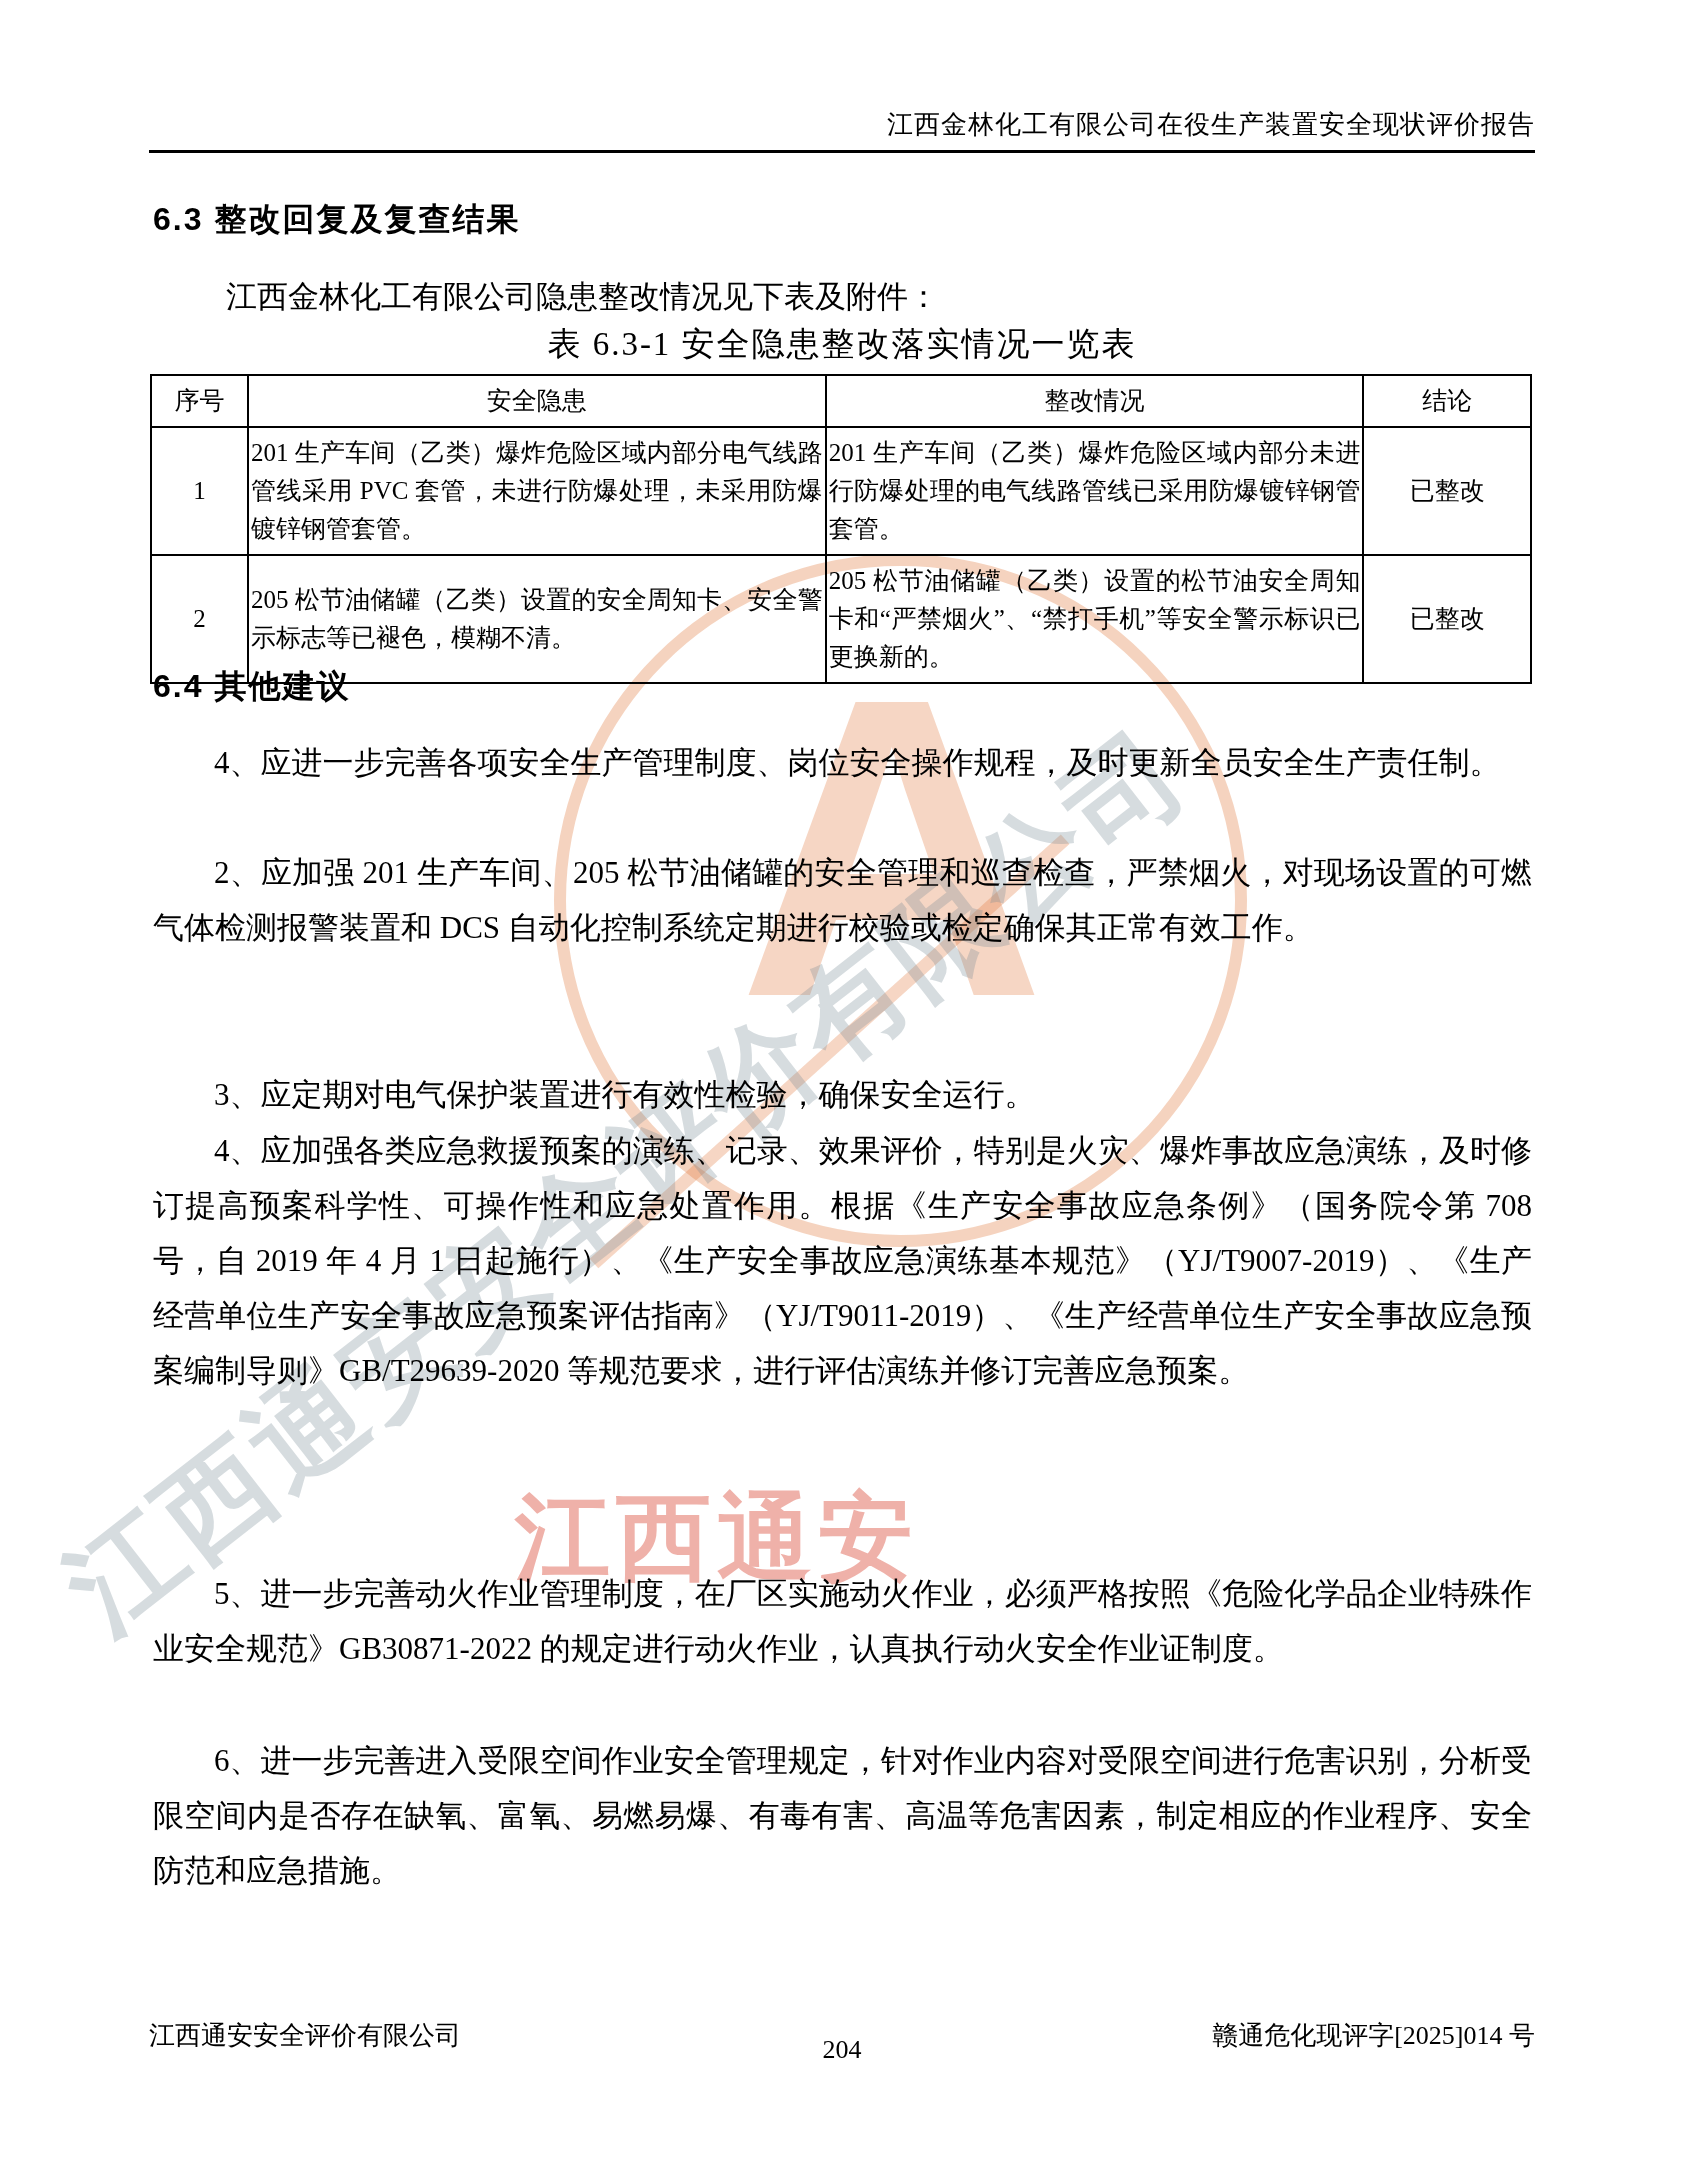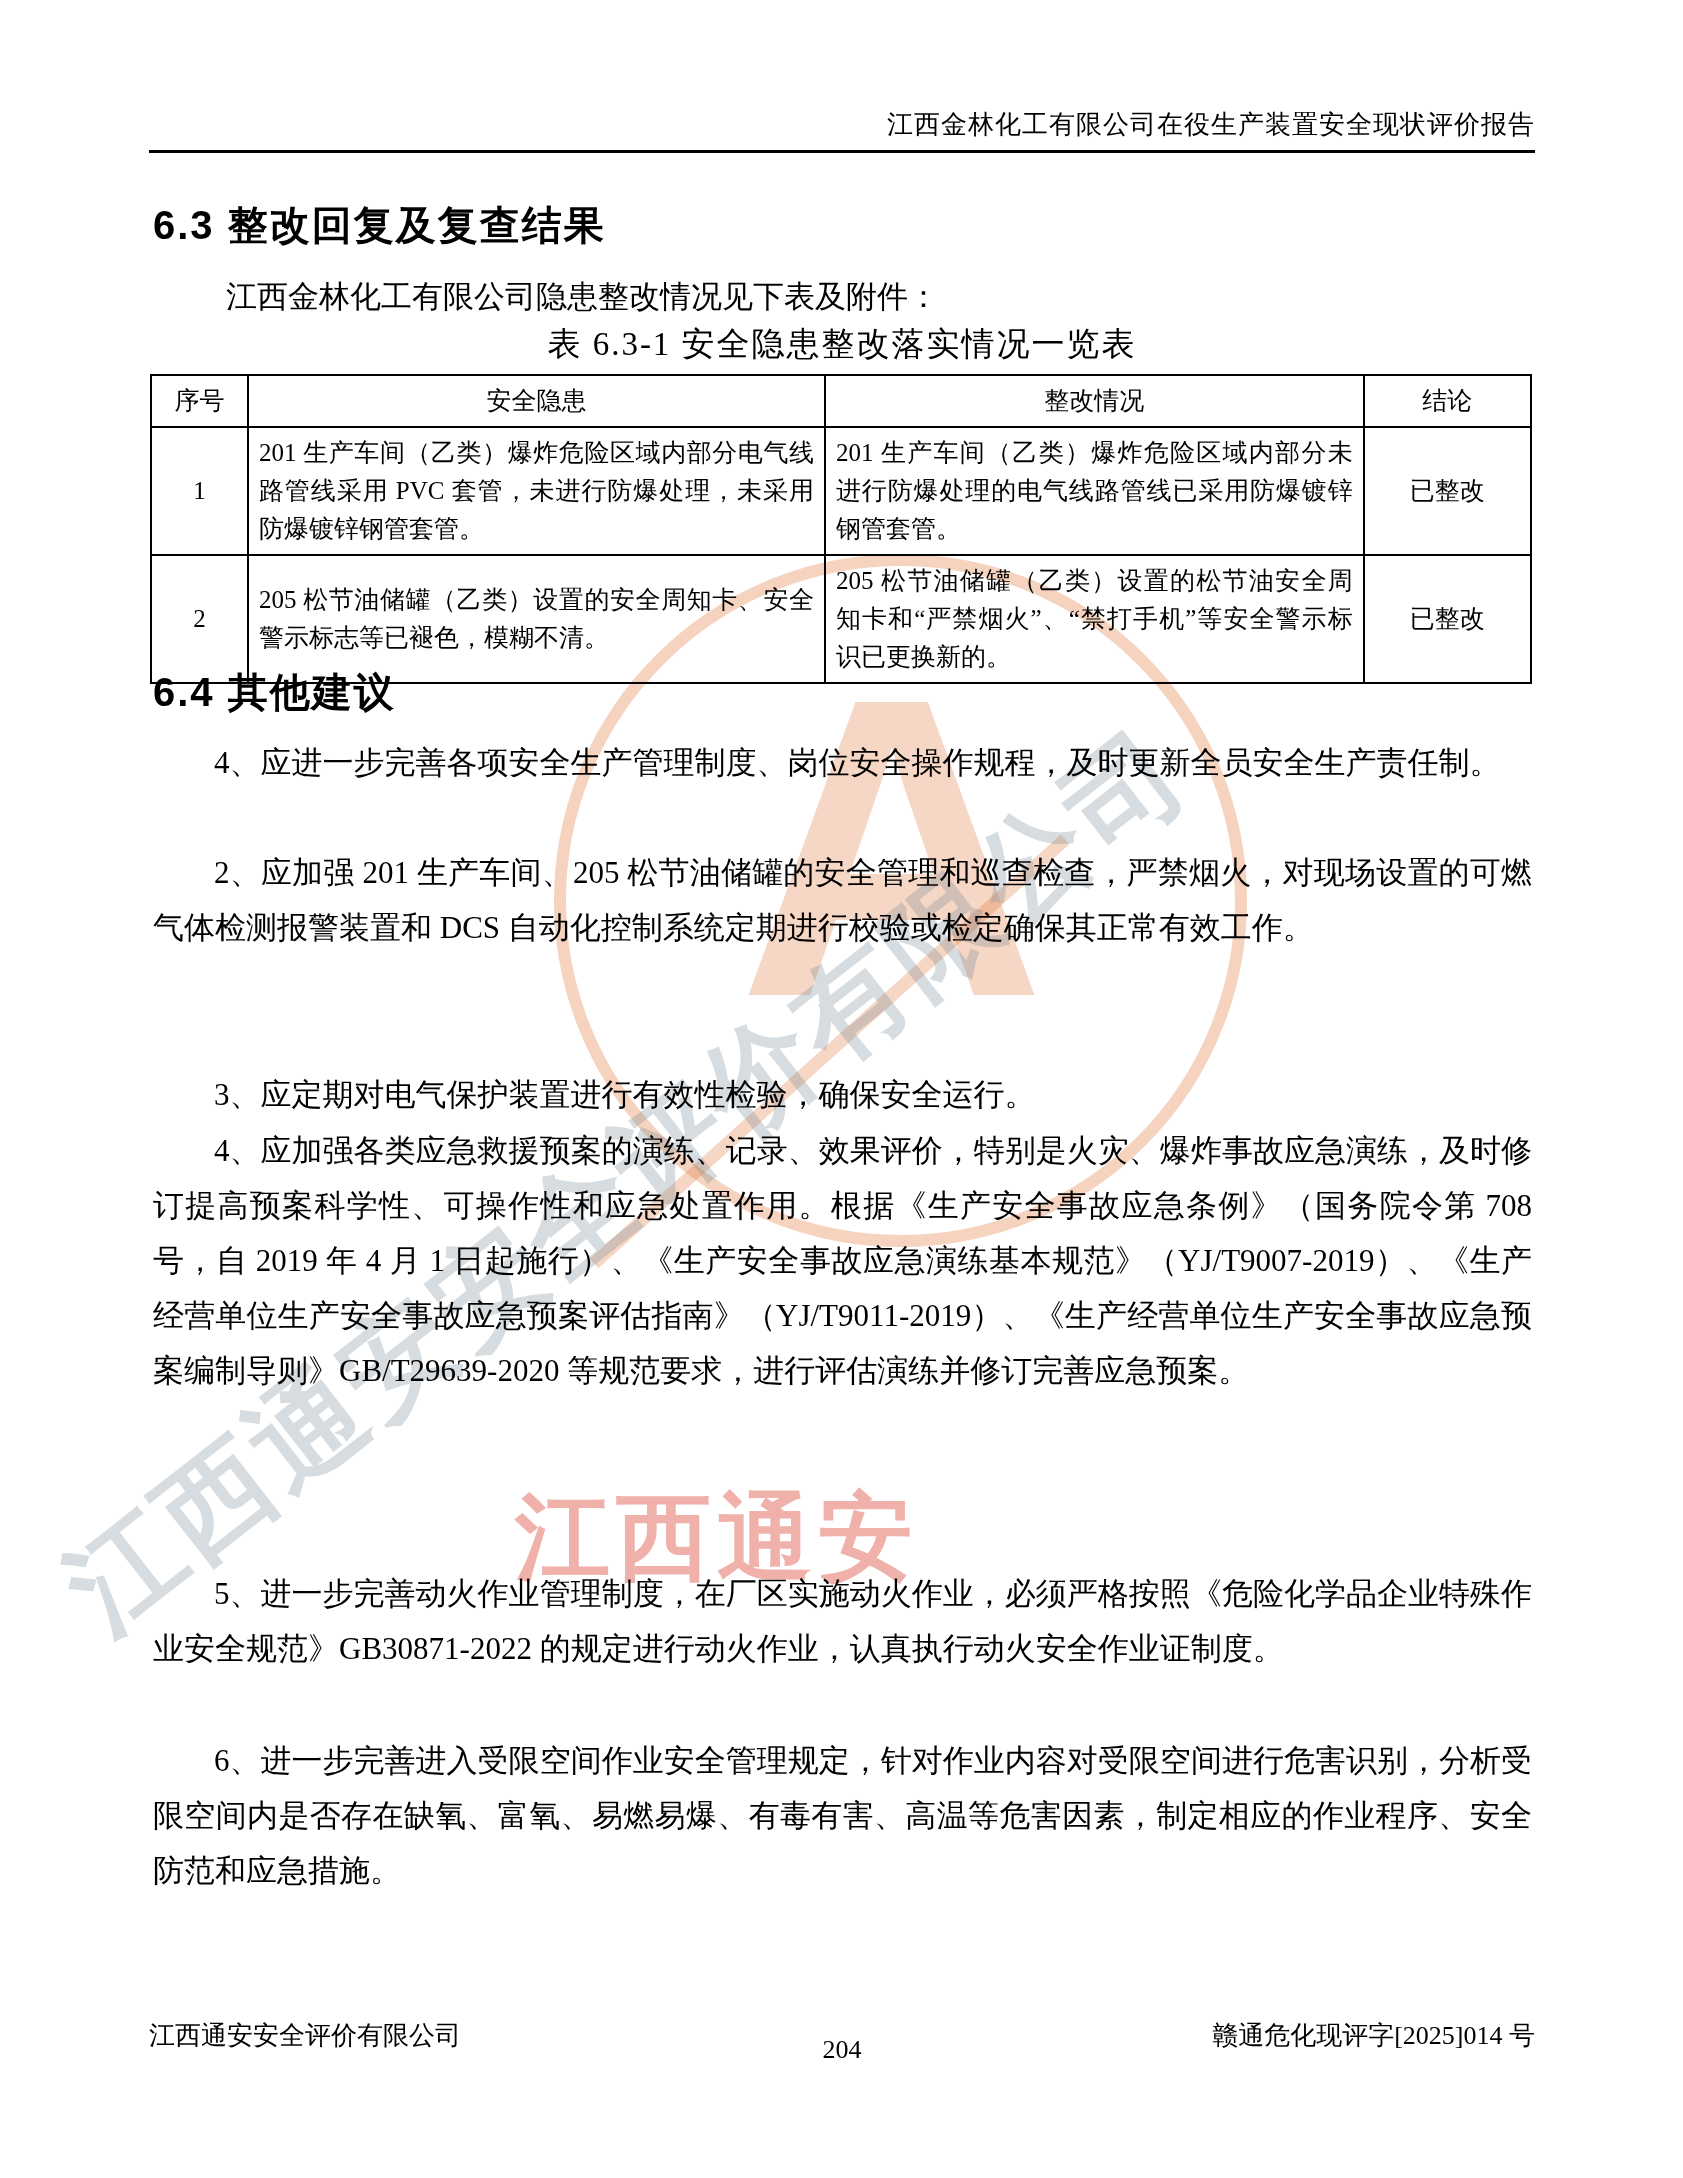--- a/index.html
+++ b/index.html
@@ -107,7 +107,7 @@
   h2.section {
     position: absolute;
     margin: 0;
-    font-size: 40px;
+    font-size: 32px;
     font-weight: bold;
     letter-spacing: 2px;
     font-family: "Liberation Sans", "DejaVu Sans", sans-serif;

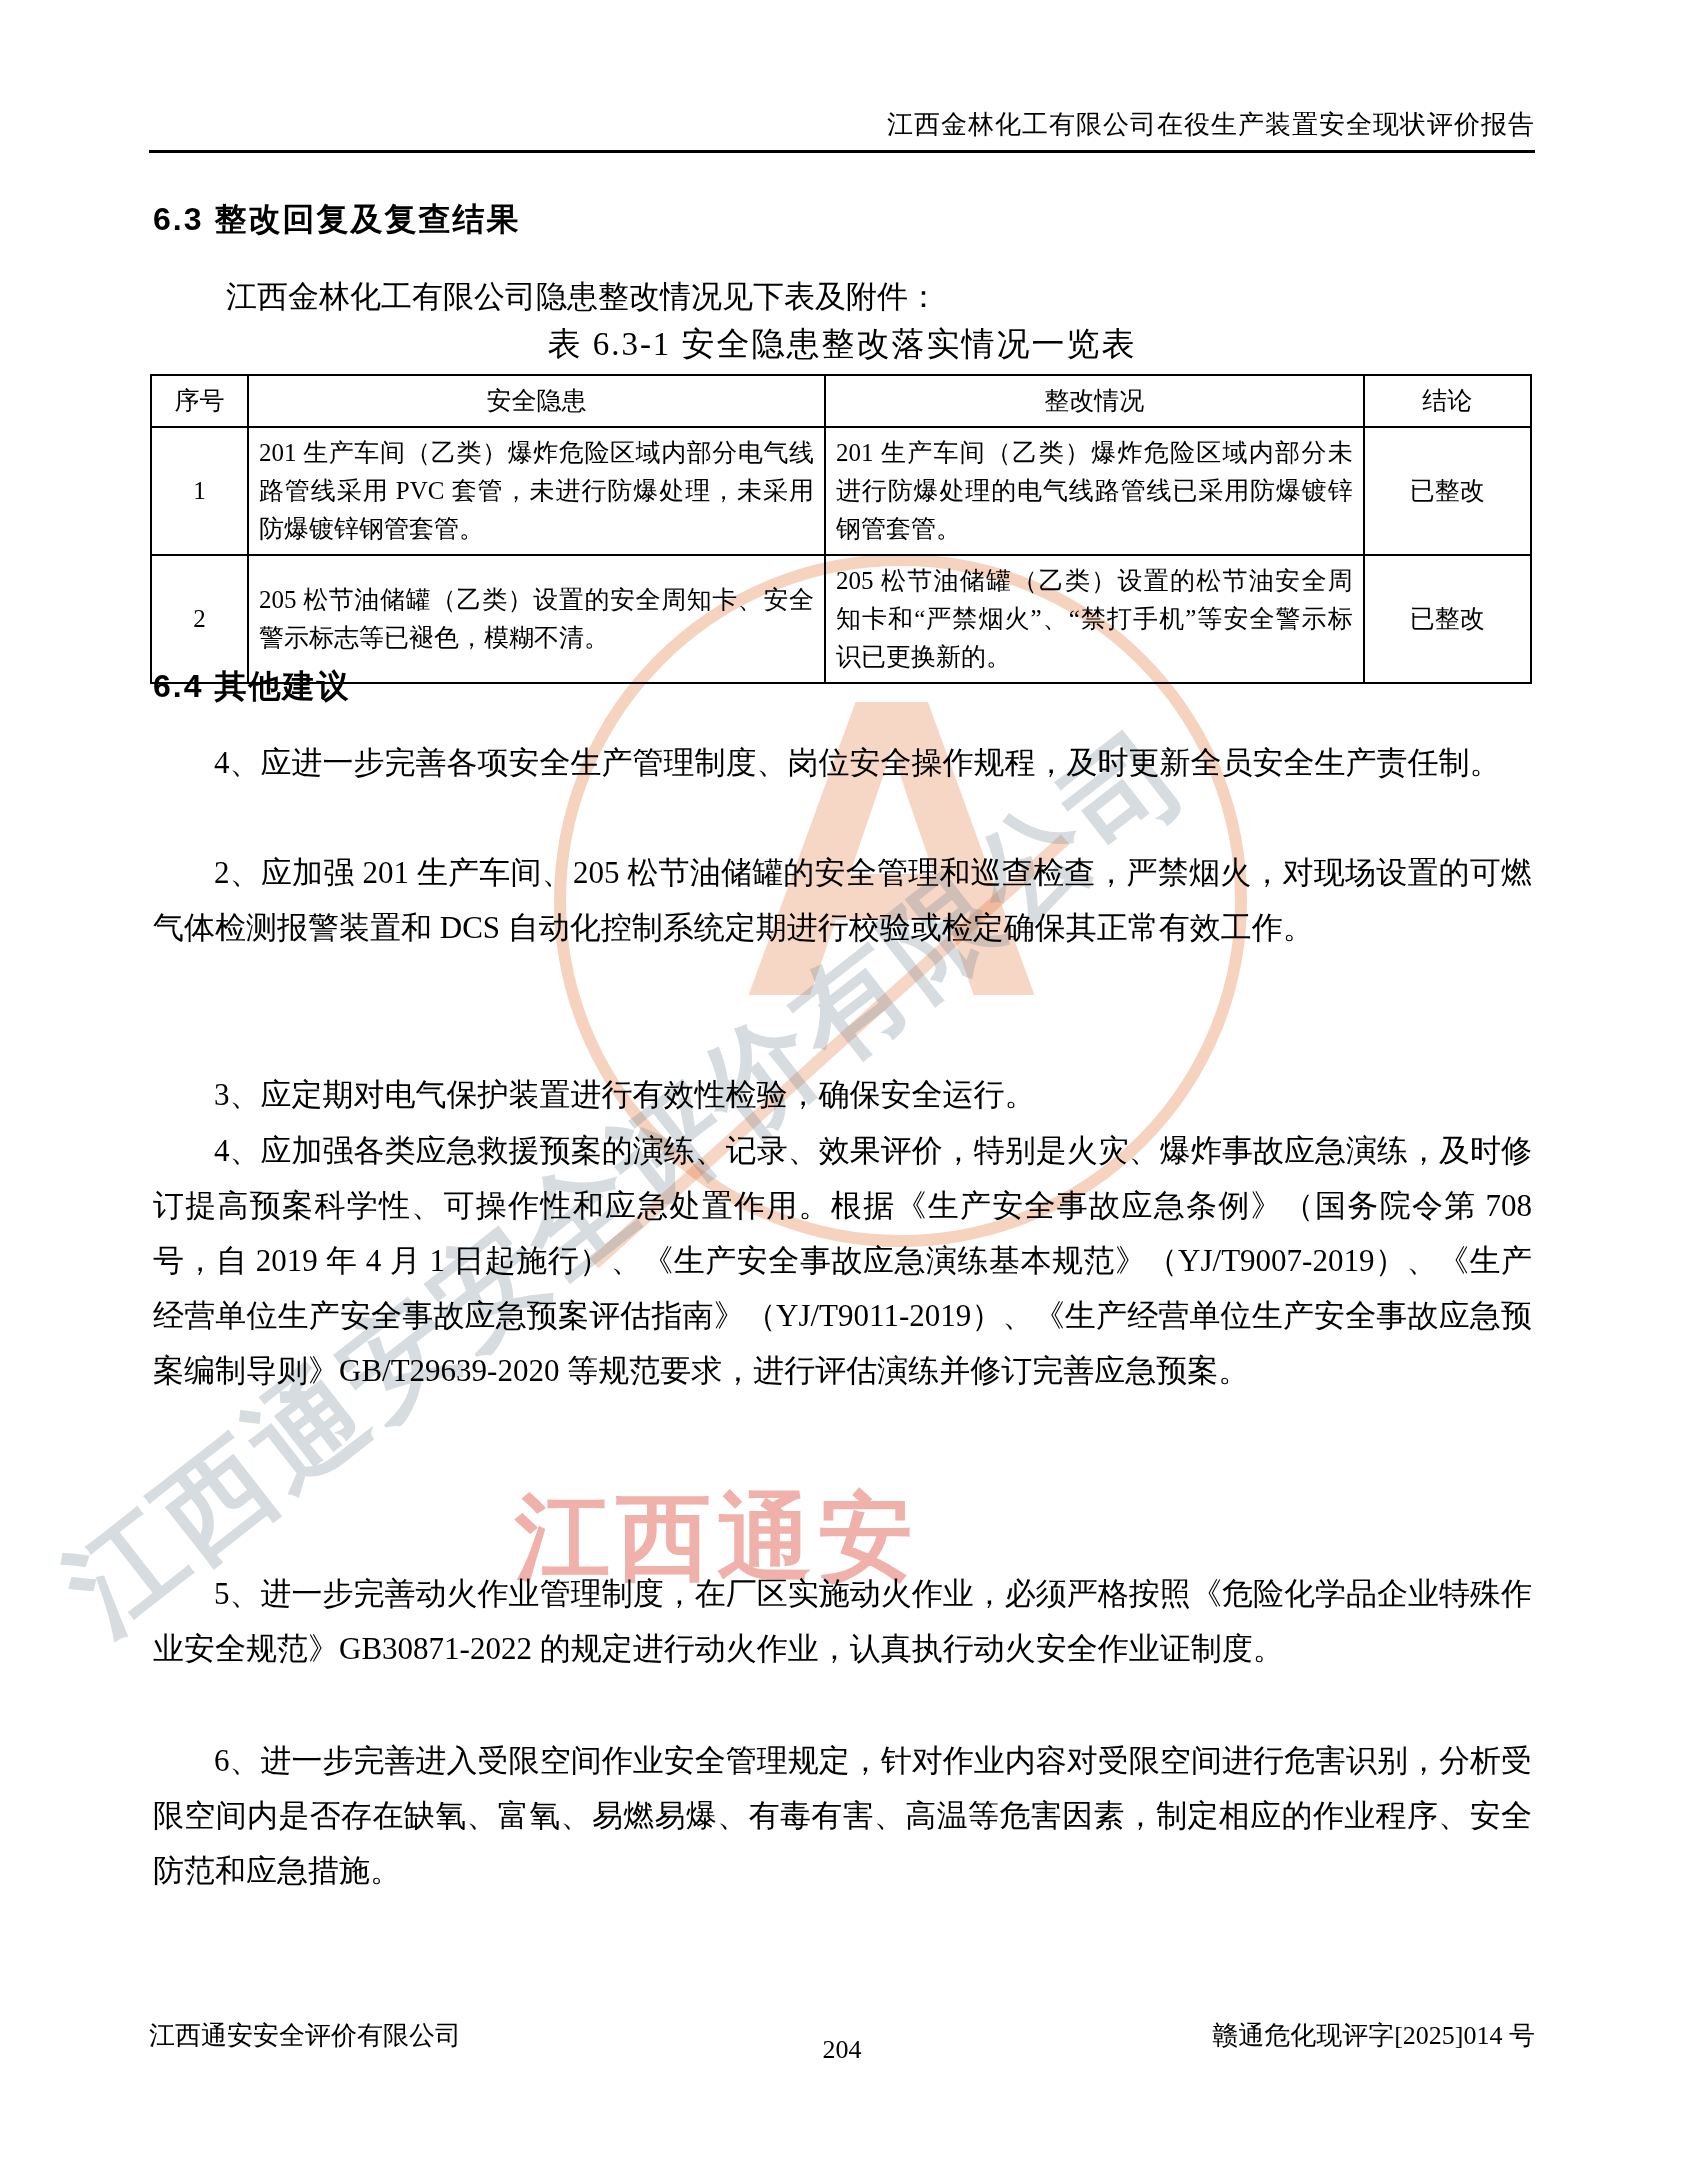--- a/index.html
+++ b/index.html
@@ -145,7 +145,7 @@
   }
   table.tbl td, table.tbl th {
     border: 2px solid #000;
-    padding: 6px 10px;
+    padding: 6px 2px;
     vertical-align: middle;
     font-weight: normal;
   }

